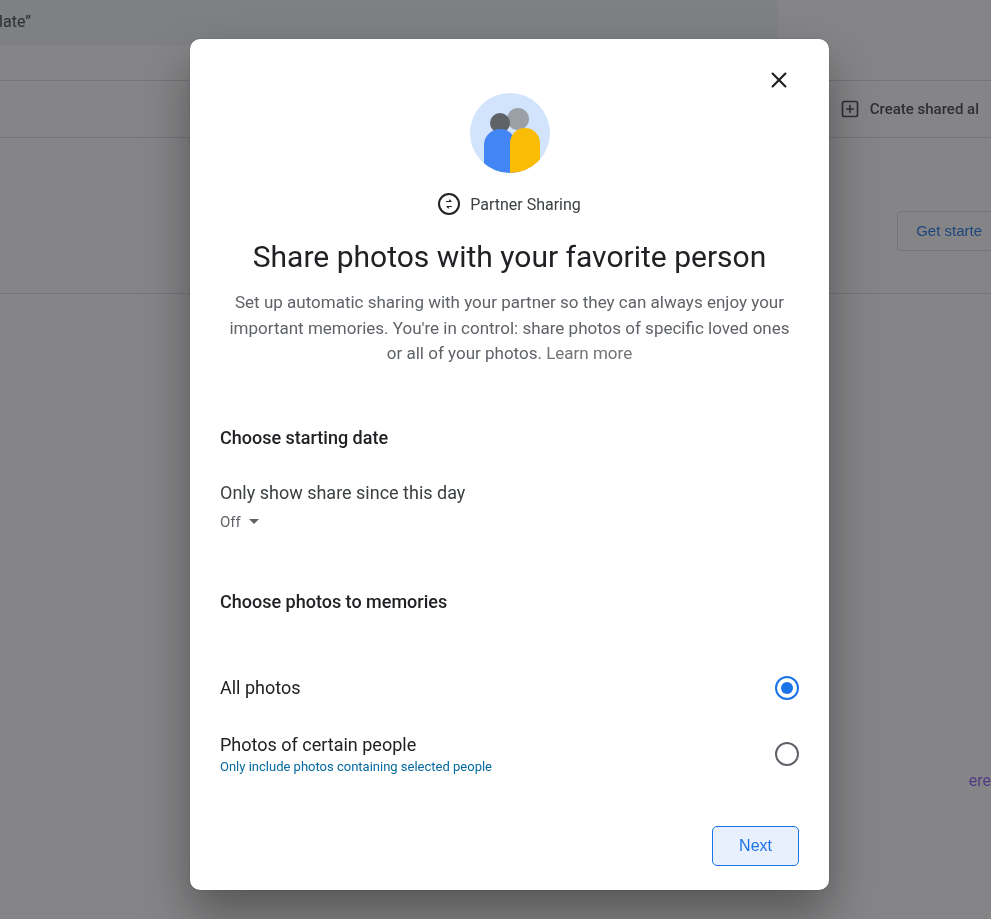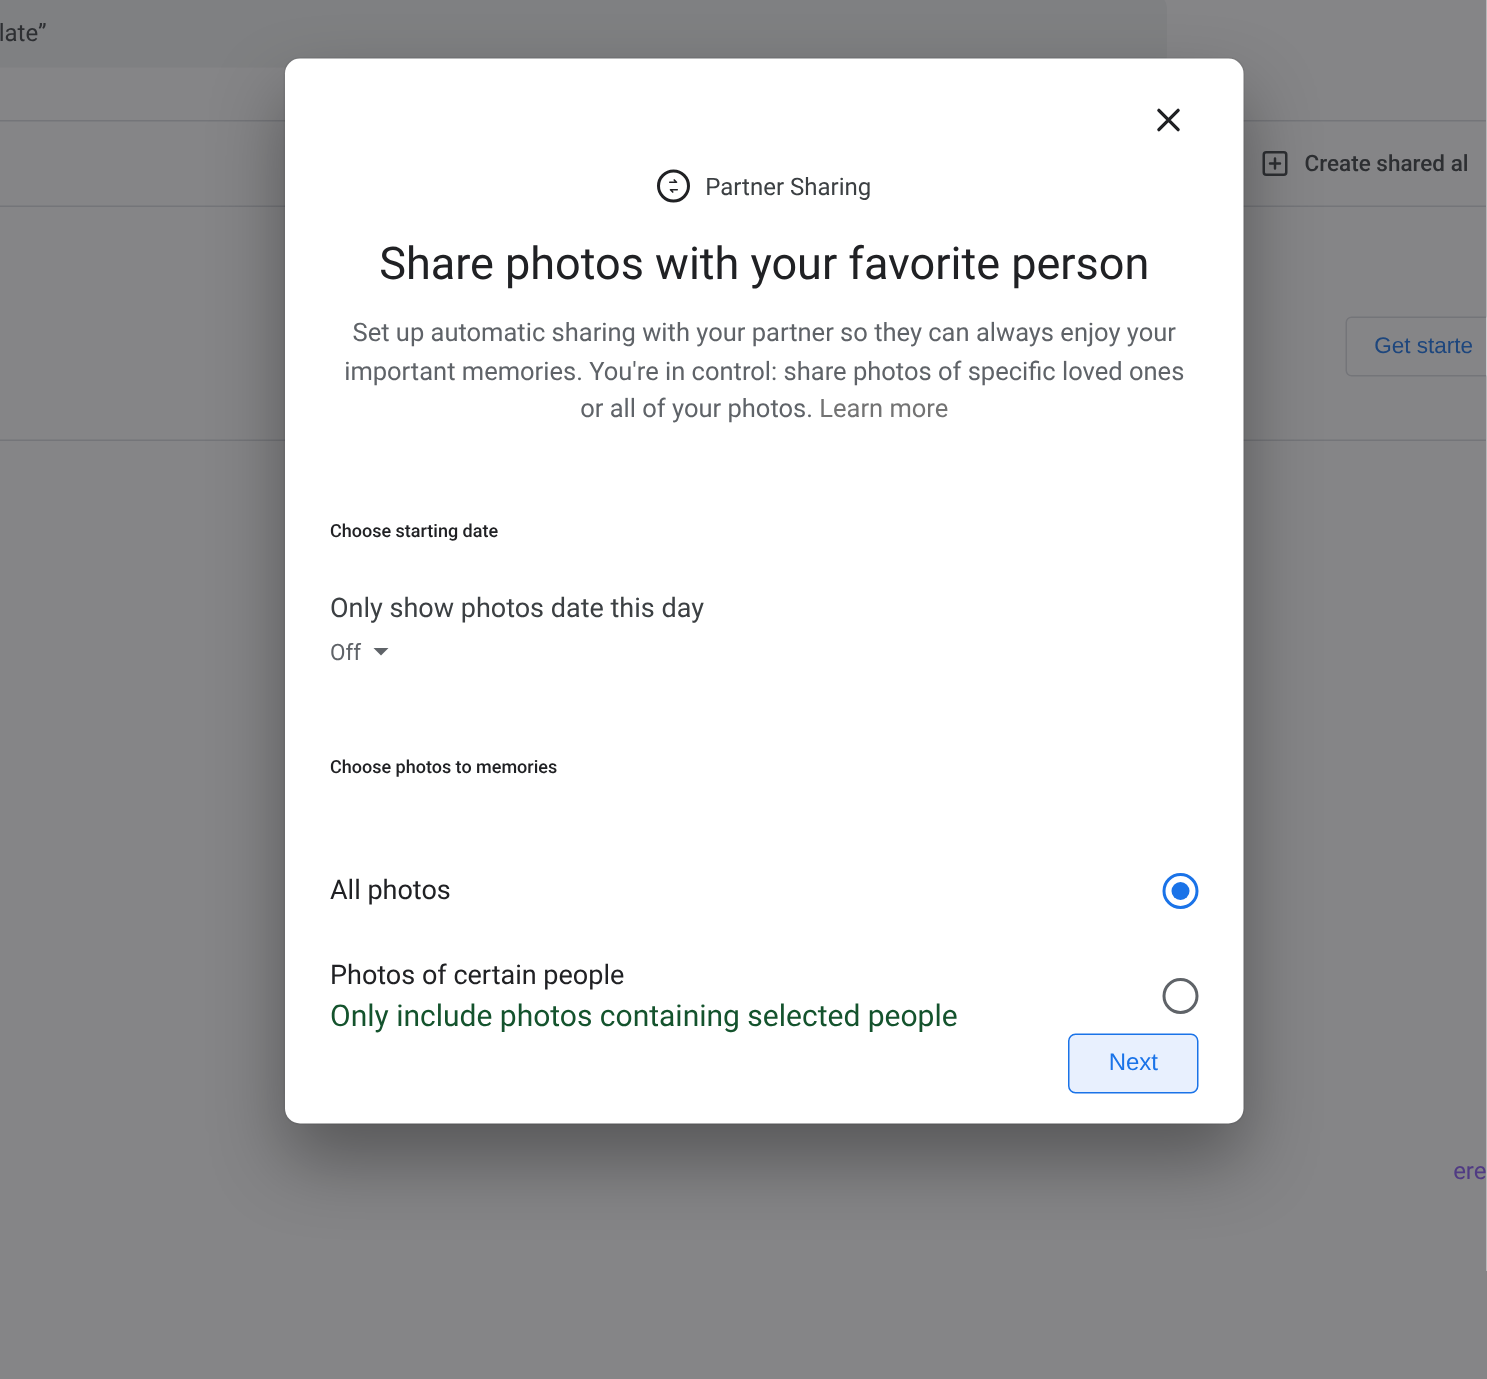--- a/index.html
+++ b/index.html
@@ -80,7 +80,7 @@
   .dialog {
     position: absolute;
     left: 190px; top: 39px;
-    width: 639px; height: 710px;
+    width: 639px; height: 851px;
     background: #fff;
     border-radius: 10px;
     box-shadow: 0 24px 48px rgba(0,0,0,0.35), 0 0 0 1px rgba(0,0,0,0.05);

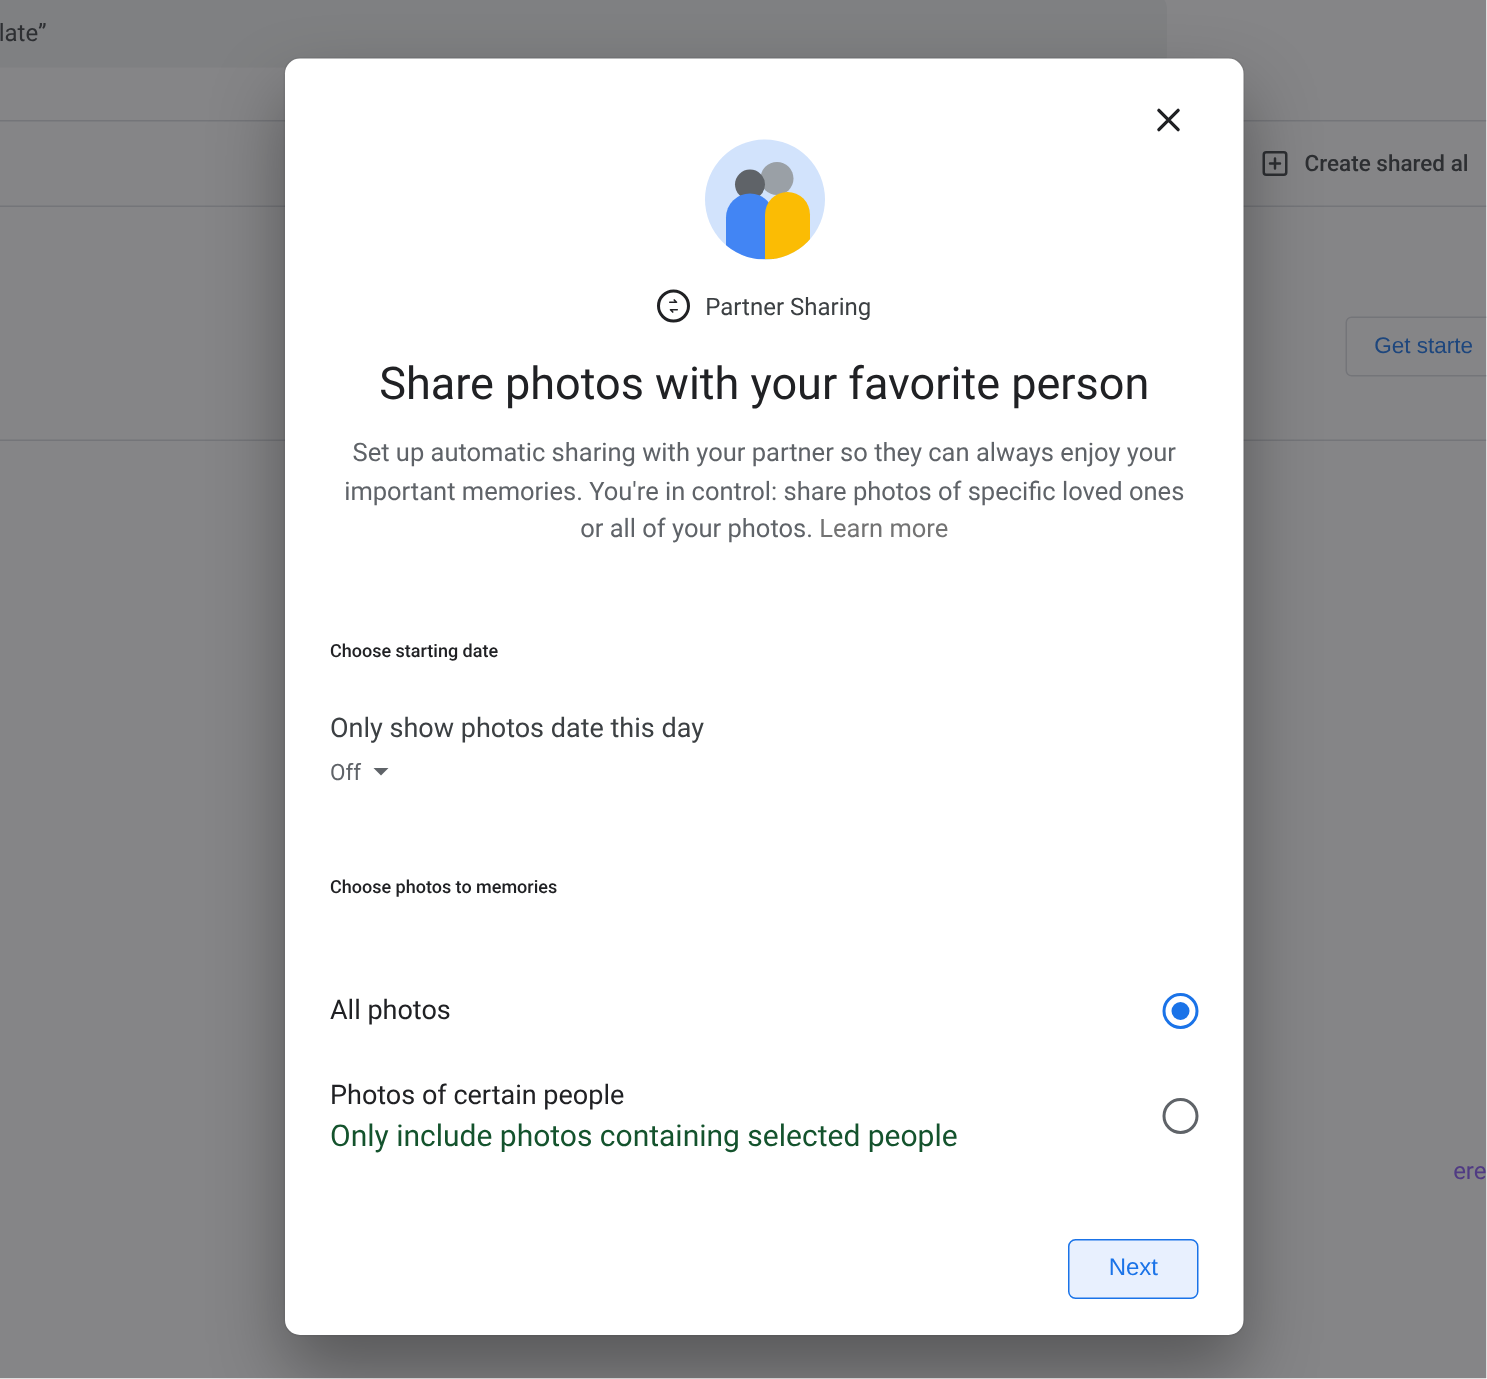--- a/index.html
+++ b/index.html
@@ -139,7 +139,7 @@
   }
 
   .section-title {
-    font-size: 12px;
+    font-size: 18px;
     font-weight: 500;
     color: #202124;
     margin-top: 60px;

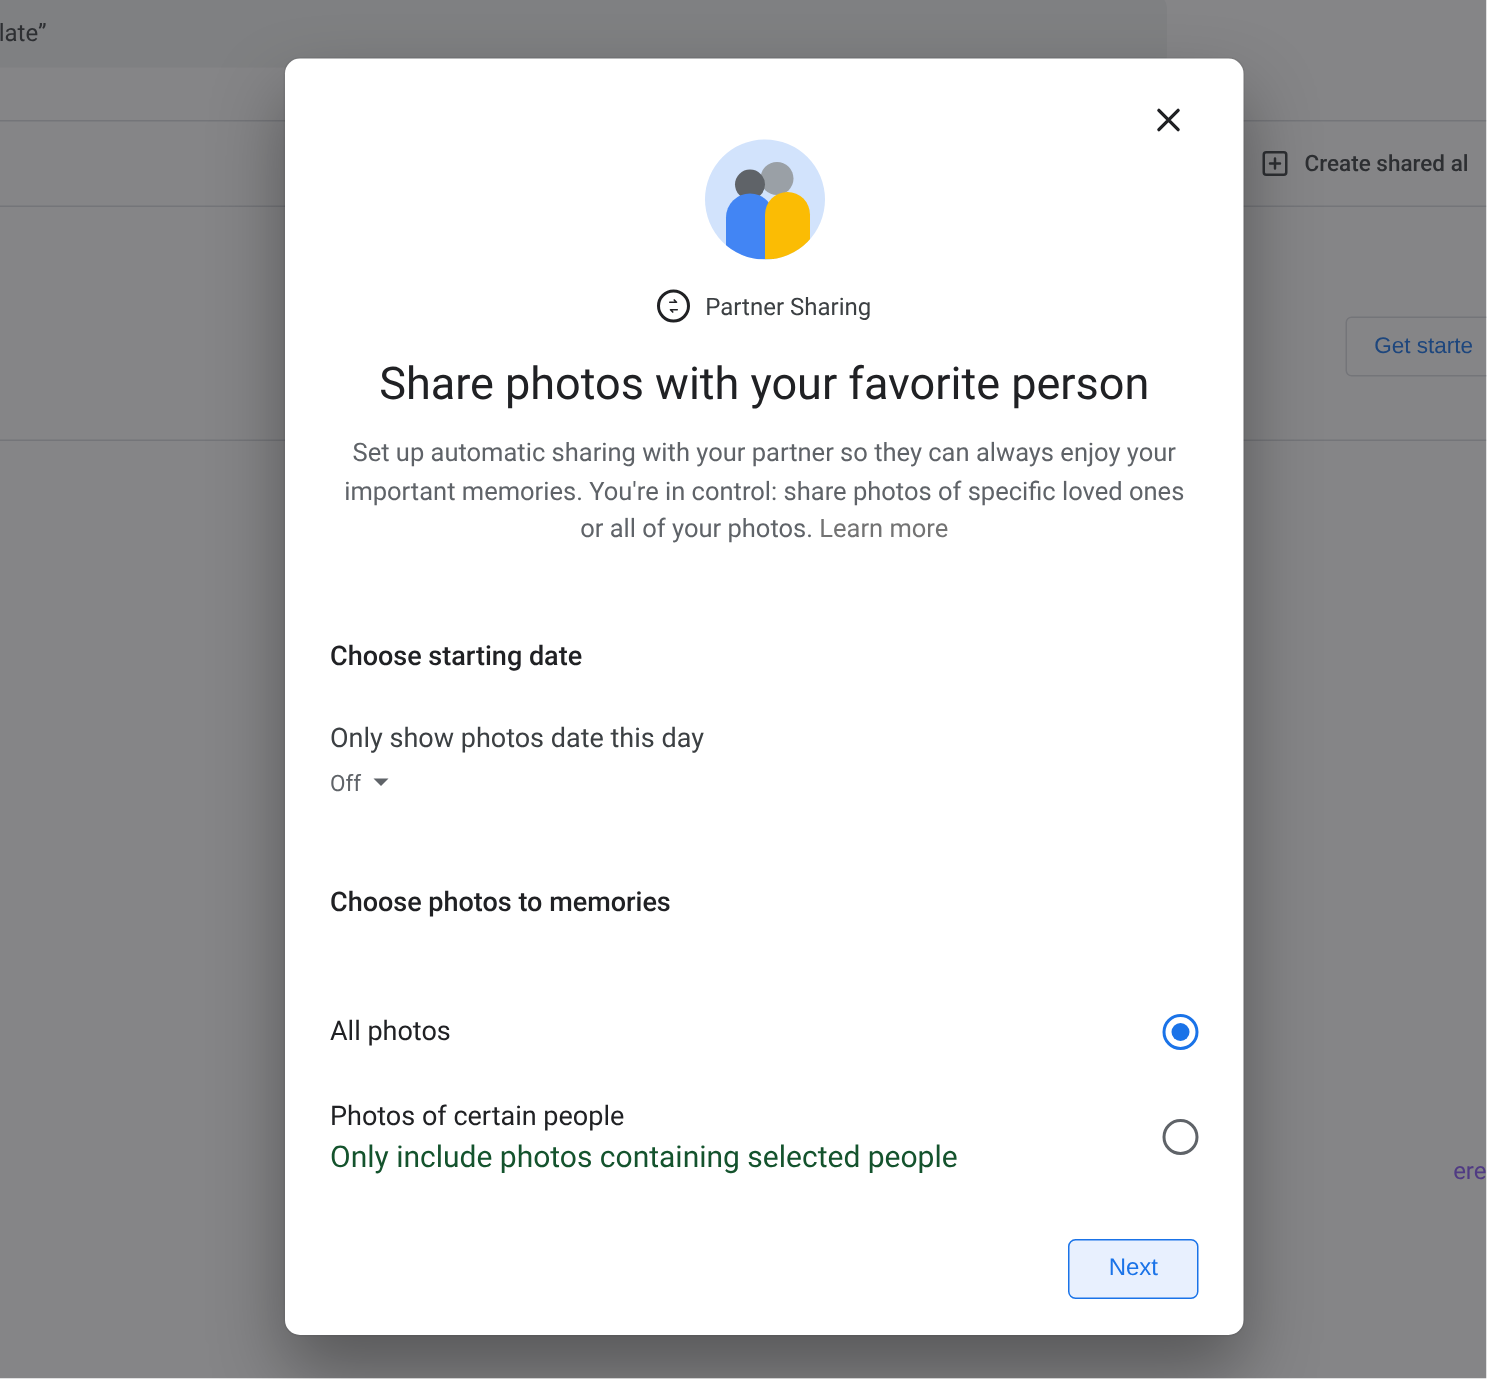--- a/index.html
+++ b/index.html
@@ -265,7 +265,7 @@
   </p>
 
   <div class="section-title">Choose starting date</div>
-  <div class="setting-label">Only show photos date this day</div>
+  <div class="setting-label">Only show share since this day</div>
   <div class="dropdown">
     <span>Off</span>
     <span class="arrow"></span>

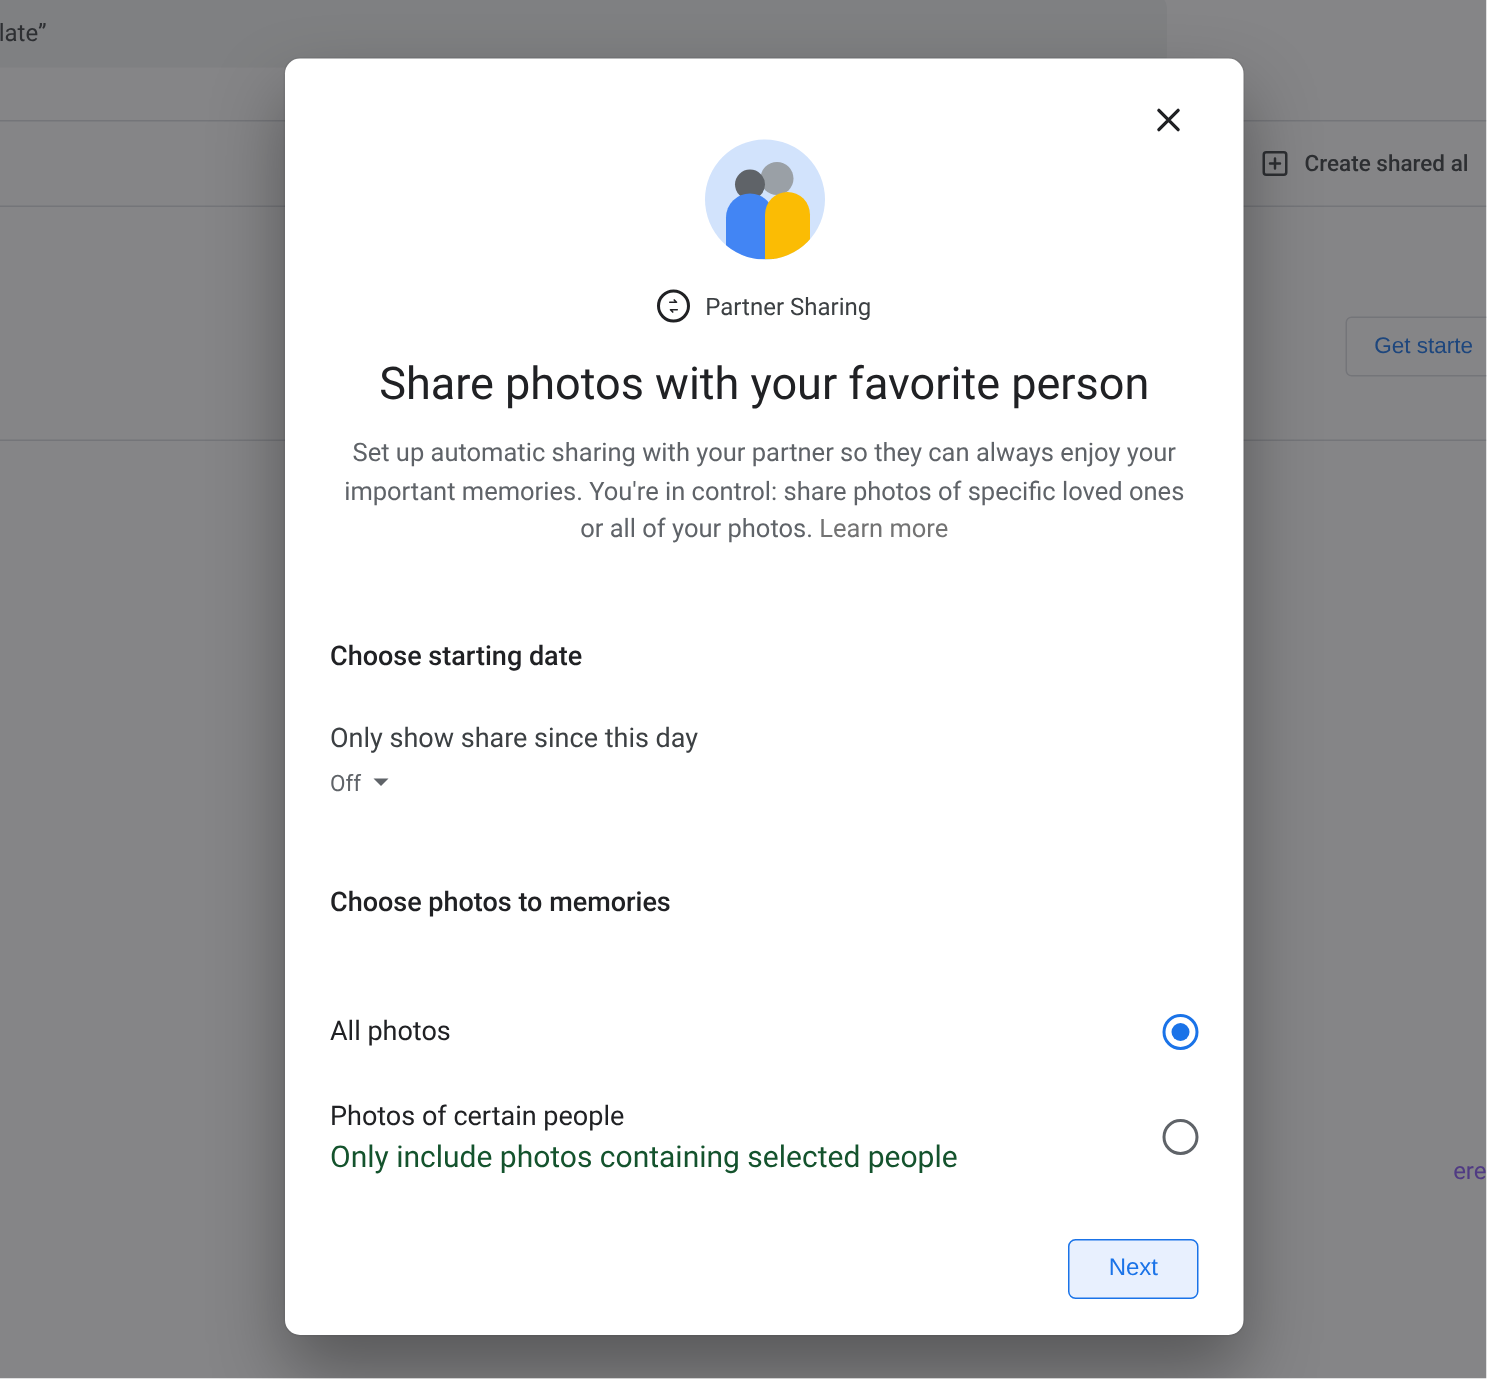--- a/index.html
+++ b/index.html
@@ -174,7 +174,7 @@
   }
   .option-row .texts { display: flex; flex-direction: column; gap: 4px; }
   .option-row .primary { font-size: 18px; color: #202124; }
-  .option-row .secondary { font-size: 20px; color: #14532d; }
+  .option-row .secondary { font-size: 13px; color: #0369a1; }
   .radio {
     width: 24px; height: 24px;
     border: 2px solid #5f6368;

